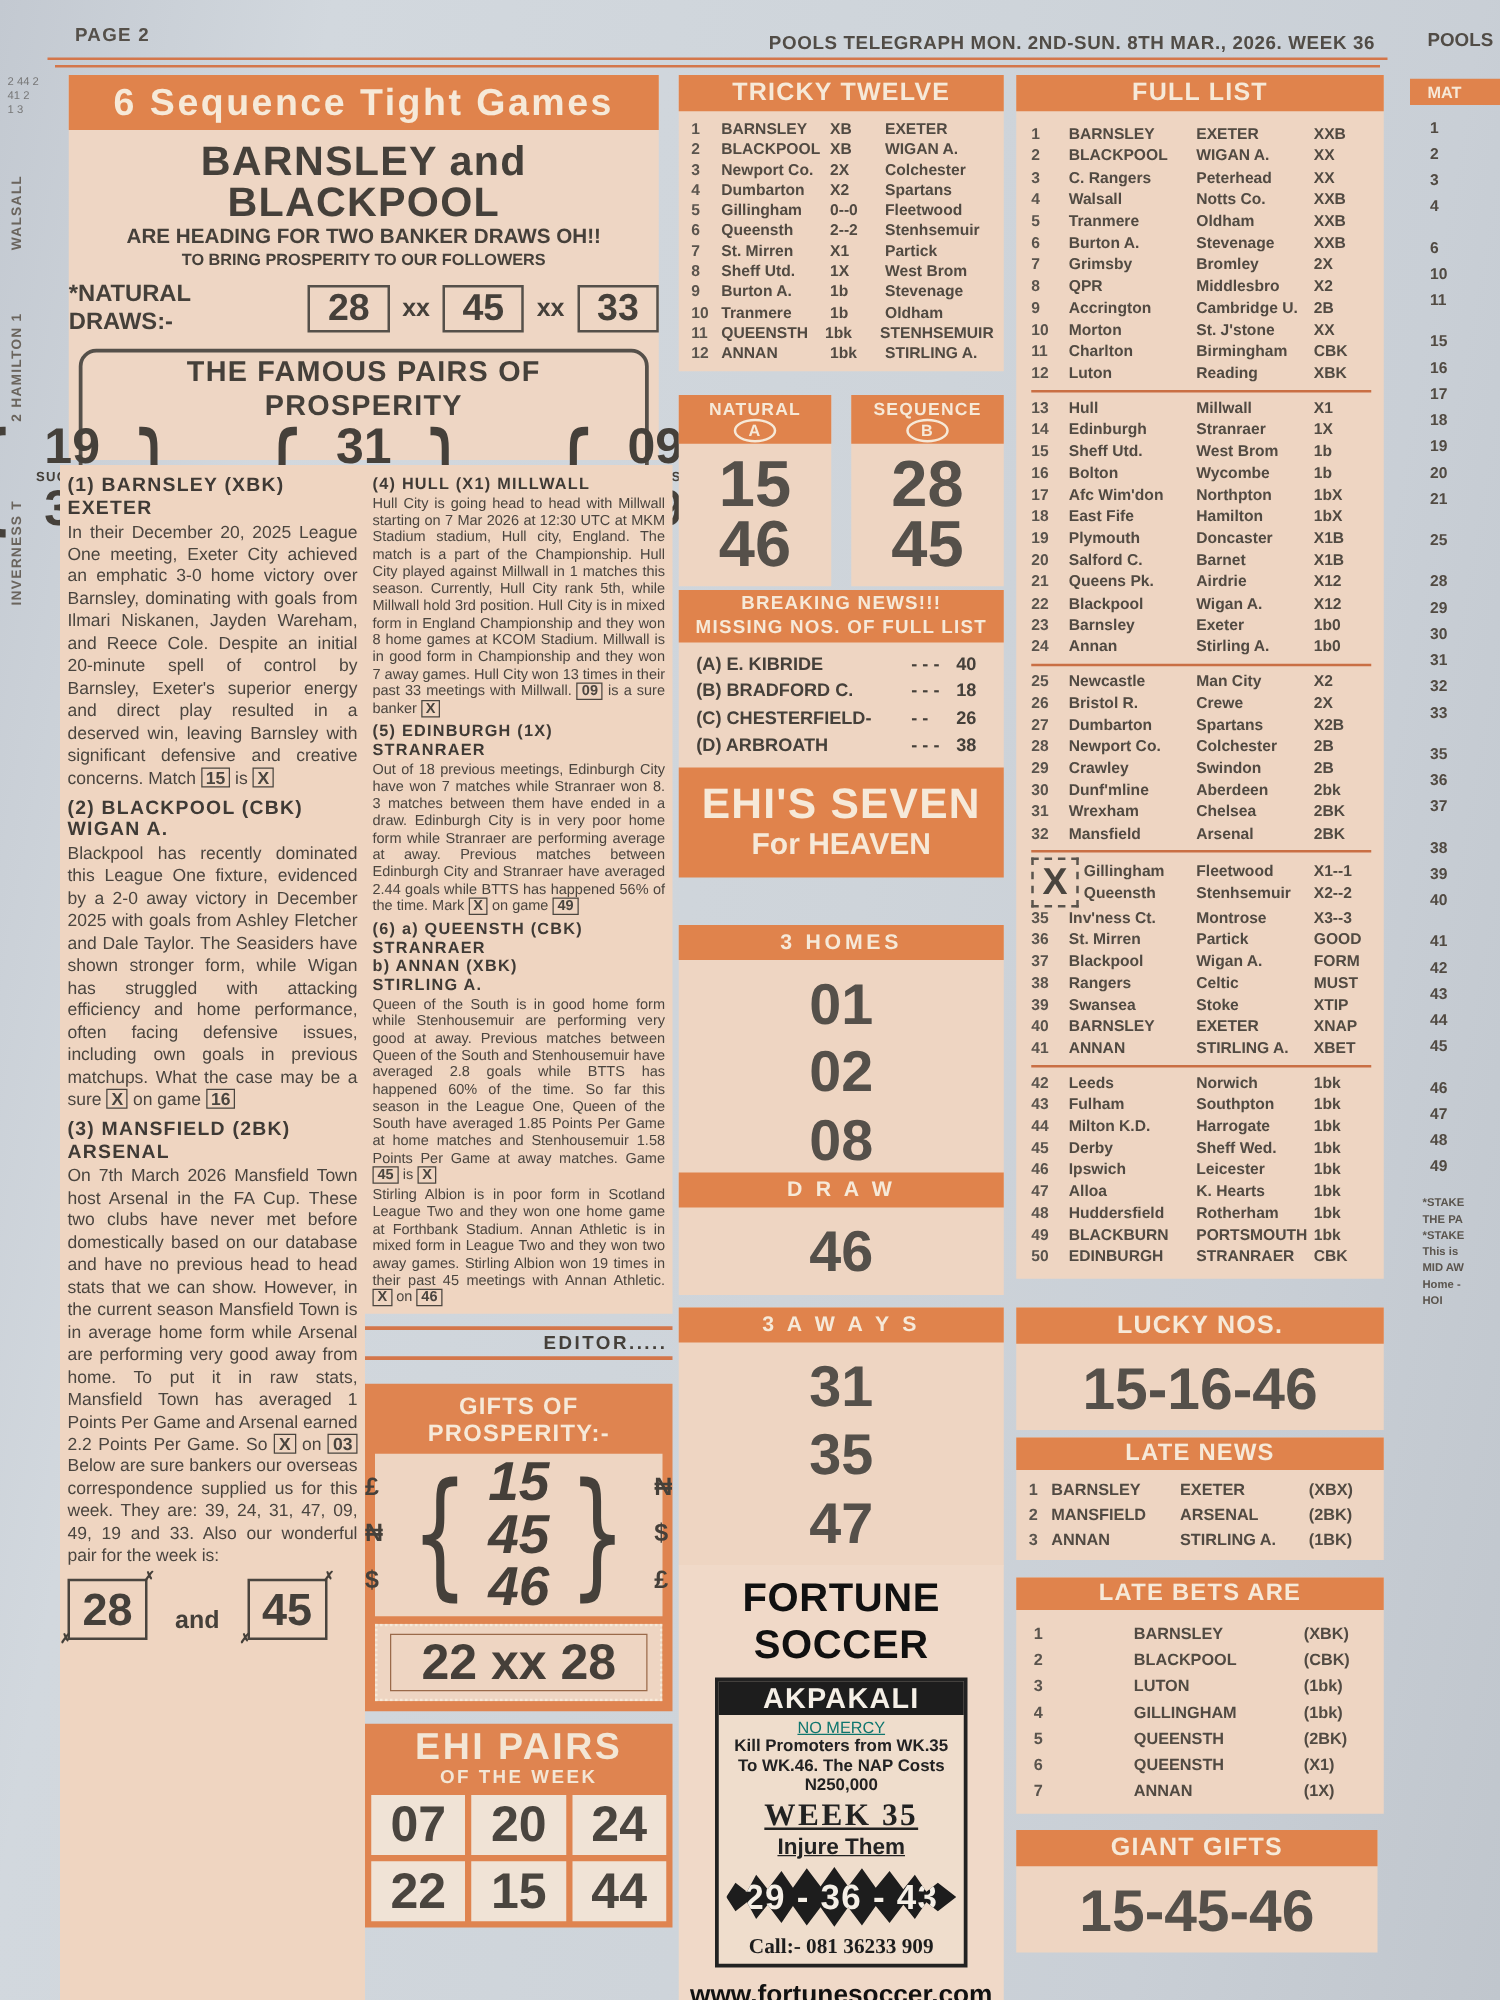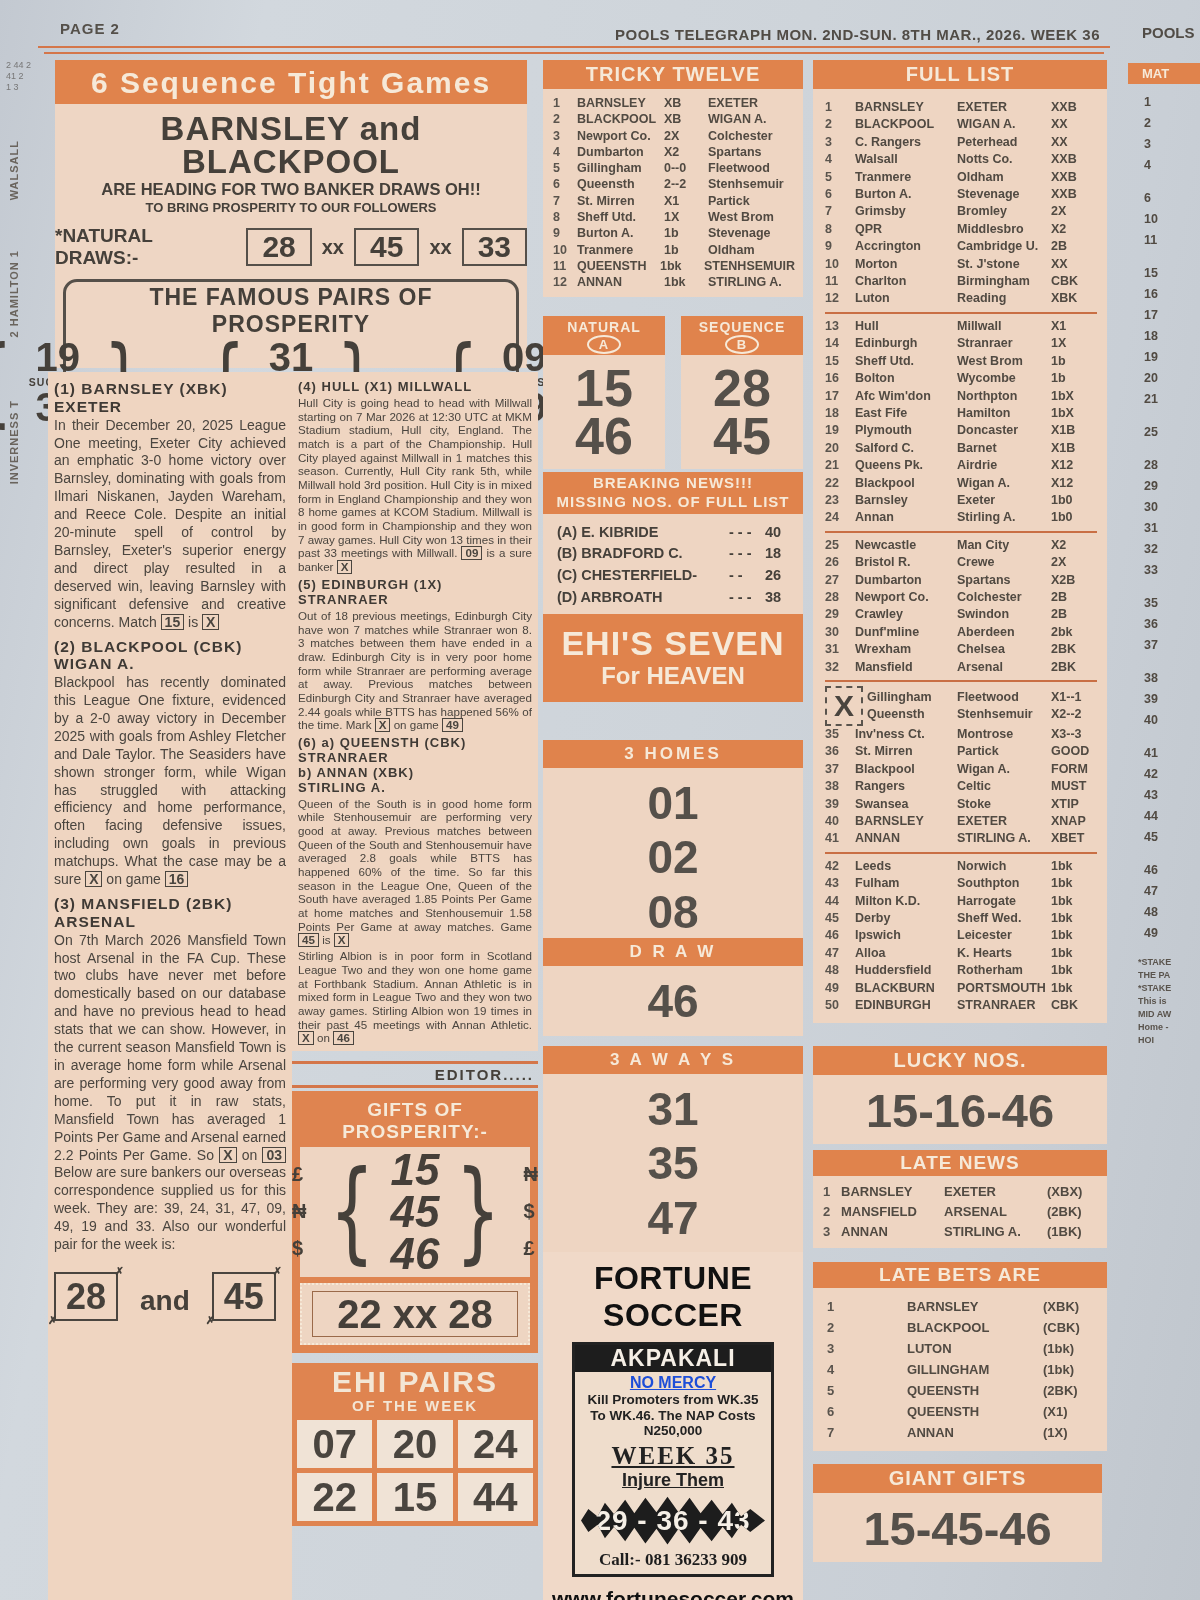--- a/index.html
+++ b/index.html
@@ -216,7 +216,7 @@
       </div>
     </div>
     <div class="editor" style="margin-top:10px;">EDITOR.....</div>
-    <div class="gifts" style="margin-top:3px;">
+    <div class="gifts" style="margin-top:19px;">
       <div class="gifts-title">GIFTS OF PROSPERITY:-</div>
       <div class="gifts-mid">
         <div class="gsym">

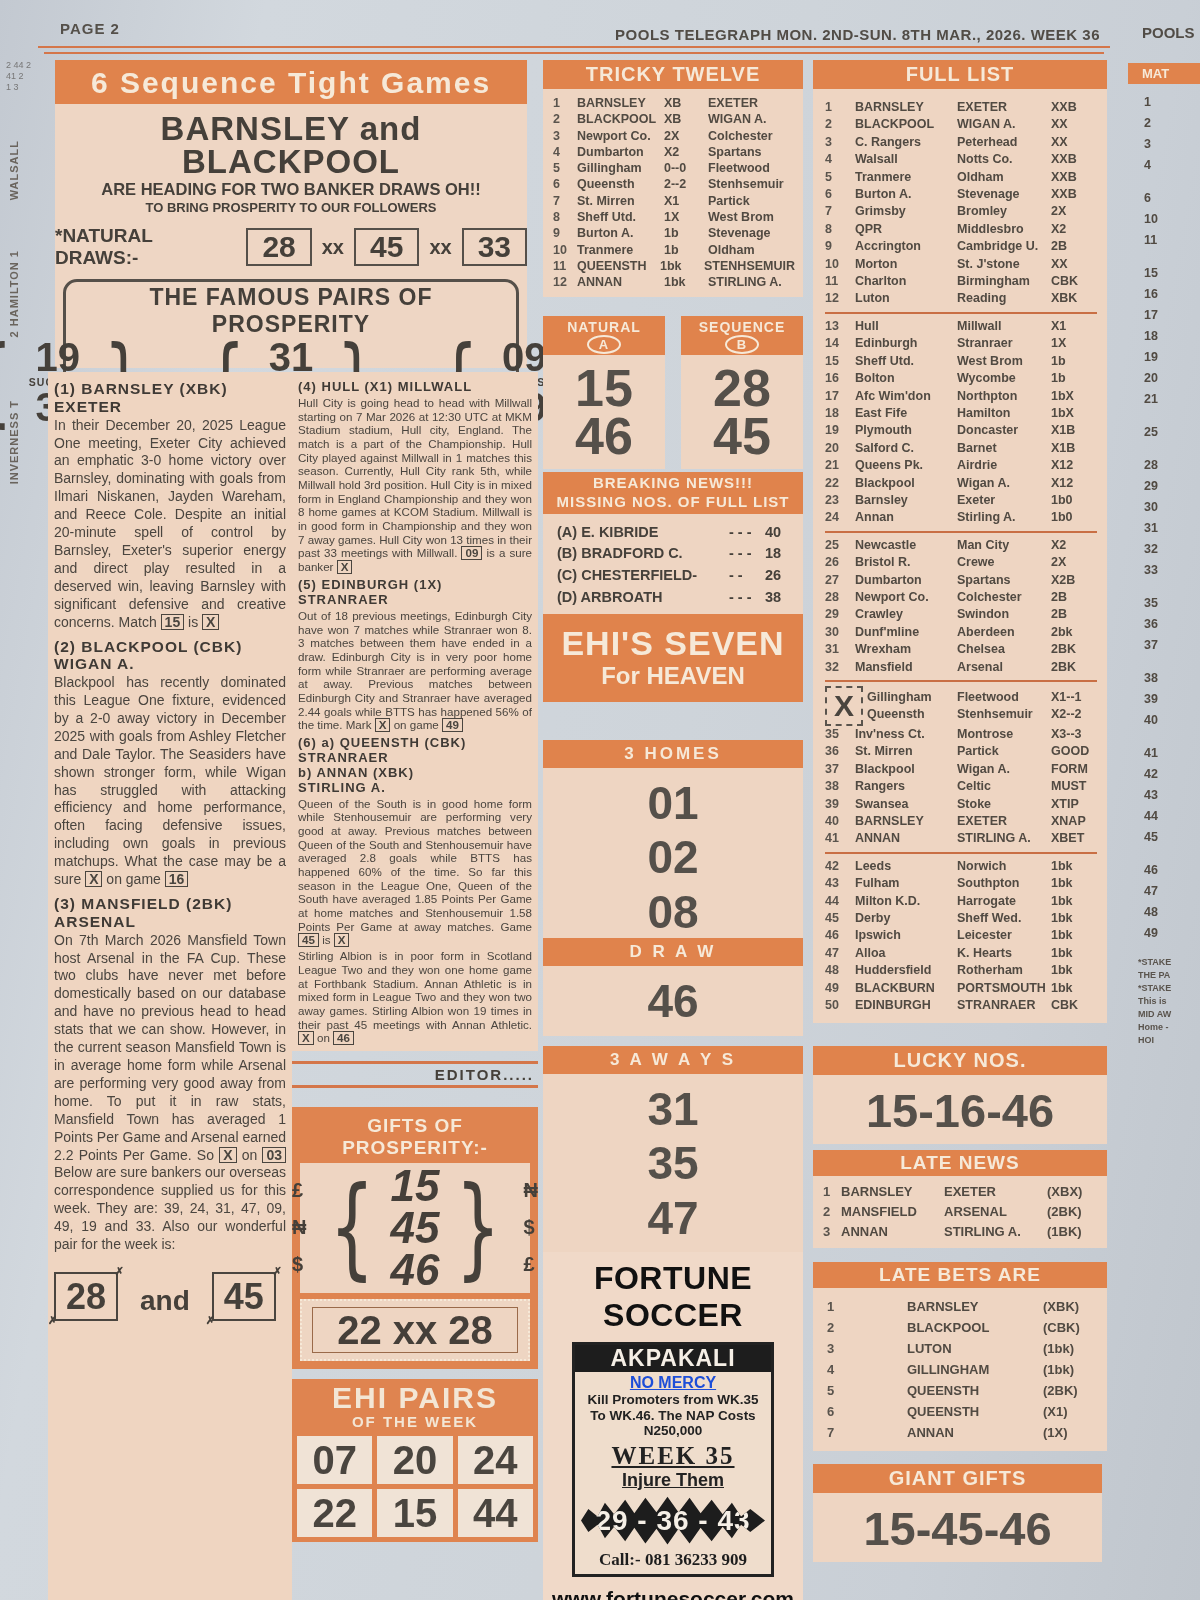--- a/index.html
+++ b/index.html
@@ -99,7 +99,7 @@
   .bigbox{position:relative;border:2px solid #4a453f;font-size:36px;font-weight:800;color:#45403a;padding:0 10px;line-height:1.25;}
   .bigbox::after{content:"✗";position:absolute;top:-9px;right:-8px;font-size:11px;}
   .bigbox::before{content:"✗";position:absolute;bottom:-9px;left:-8px;font-size:11px;}
-  .andw{font-size:28px;font-weight:800;color:#45403a;padding-bottom:4px;margin-top:23px;}
+  .andw{font-size:20px;font-weight:800;color:#45403a;padding-bottom:4px;margin-top:23px;}
   
   .edge-left{position:absolute;left:0;top:0;width:40px;height:1600px;}
   .rot{position:absolute;writing-mode:vertical-rl;transform:rotate(180deg);font-size:11px;font-weight:bold;color:#6a645d;letter-spacing:1px;}

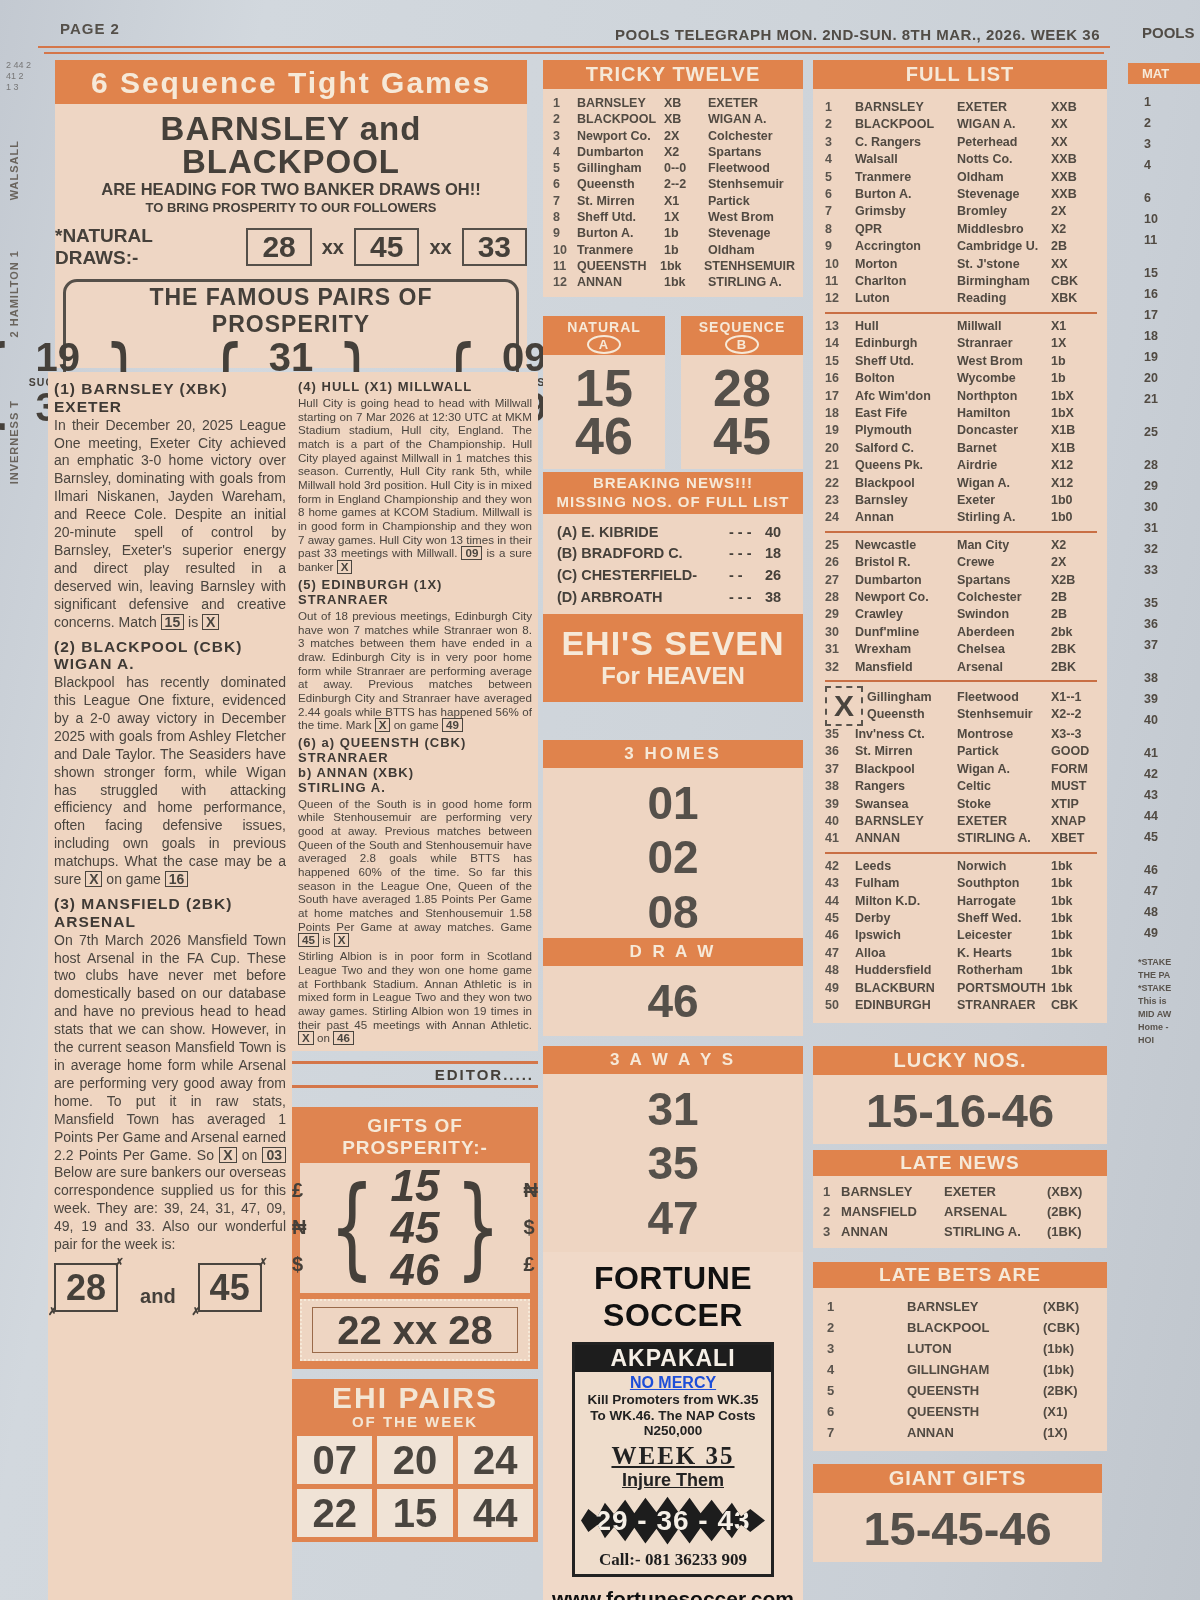--- a/index.html
+++ b/index.html
@@ -85,7 +85,7 @@
   .fortune .ft{font-size:32px;font-weight:800;color:#111;letter-spacing:.5px;padding-top:8px;font-family:"Liberation Sans",sans-serif;}
   .akp{border:3px solid #222;width:196px;margin:8px auto 0;background:#efddcc;}
   .akp .abar{background:#1d1d1d;color:#f5efe6;font-weight:800;font-size:23px;letter-spacing:1px;}
-  .akp .nm{font-weight:700;font-size:16px;color:#1d4ed8;text-decoration:underline;margin-top:2px;}
+  .akp .nm{font-weight:400;font-size:13px;color:#0f766e;text-decoration:underline;margin-top:2px;}
   .akp .ln{font-size:13.5px;font-weight:bold;color:#222;line-height:1.15;}
   .akp .wk{font-family:"Liberation Serif",serif;font-size:25px;font-weight:bold;letter-spacing:2px;text-decoration:underline;color:#222;margin-top:3px;}
   .akp .inj{font-size:18px;font-weight:800;text-decoration:underline;color:#222;}

